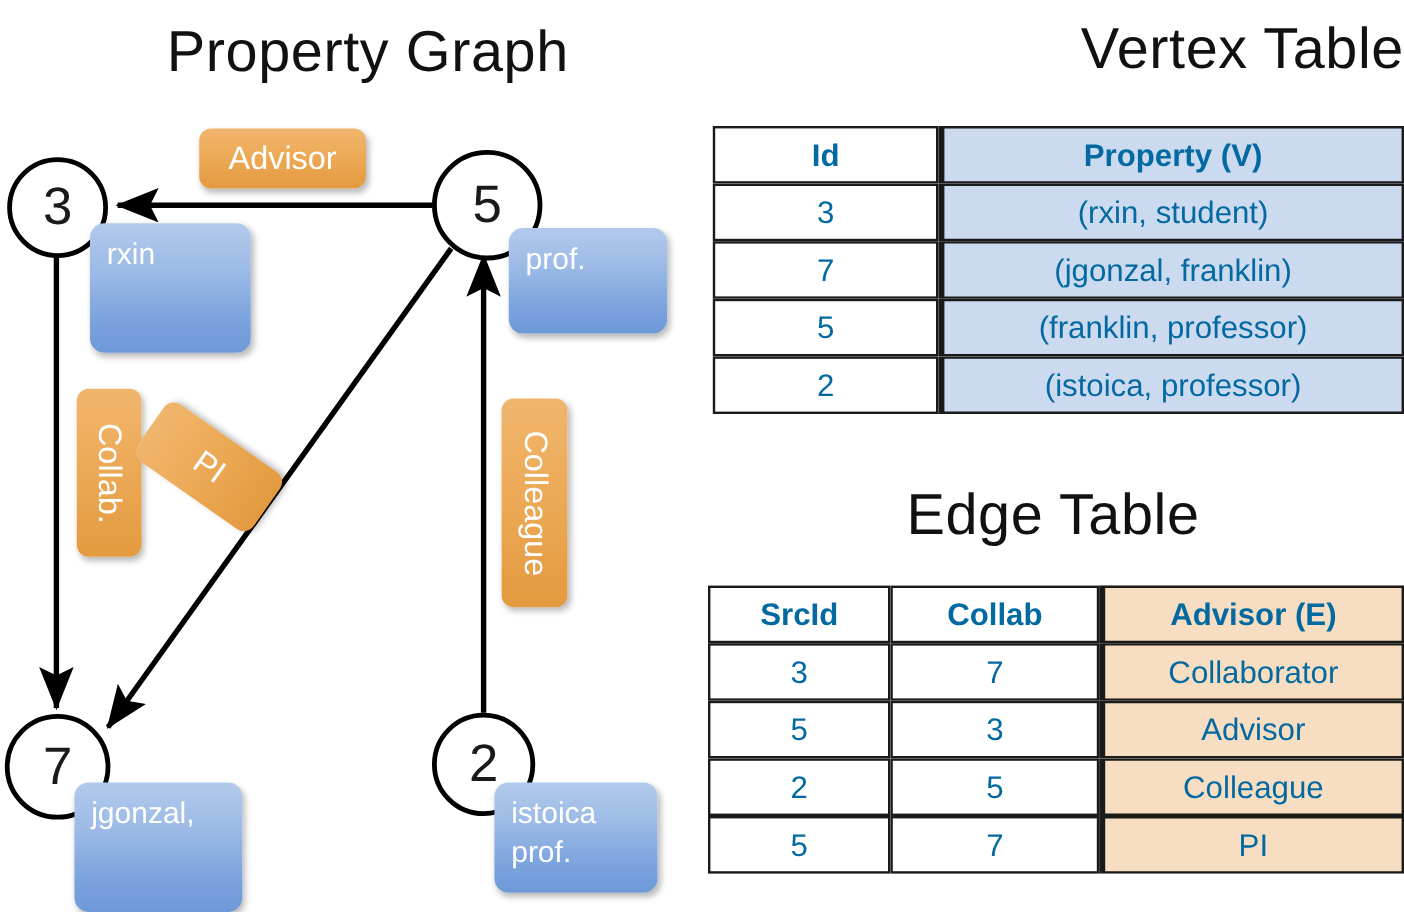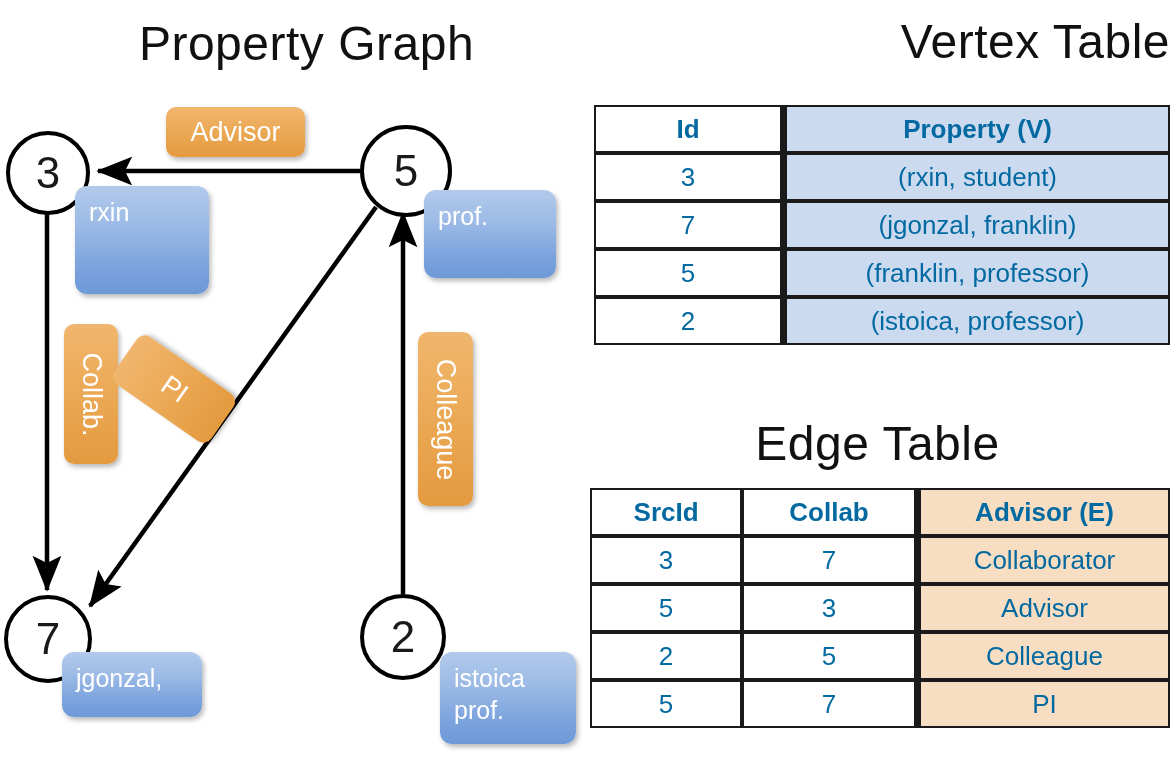--- a/index.html
+++ b/index.html
@@ -29,7 +29,7 @@
   }
   #title-property-graph { left: 14px;   top: 20px;  width: 585px; text-align: center; }
   #title-vertex-table   { left: 585px; top: 18px;  width: 585px; text-align: right; }
-  #title-edge-table     { left: 585px; top: 420px; width: 585px; text-align: center; }
+  #title-edge-table     { left: 585px; top: 406px; width: 585px; text-align: center; }
 
   
   #graph-panel {

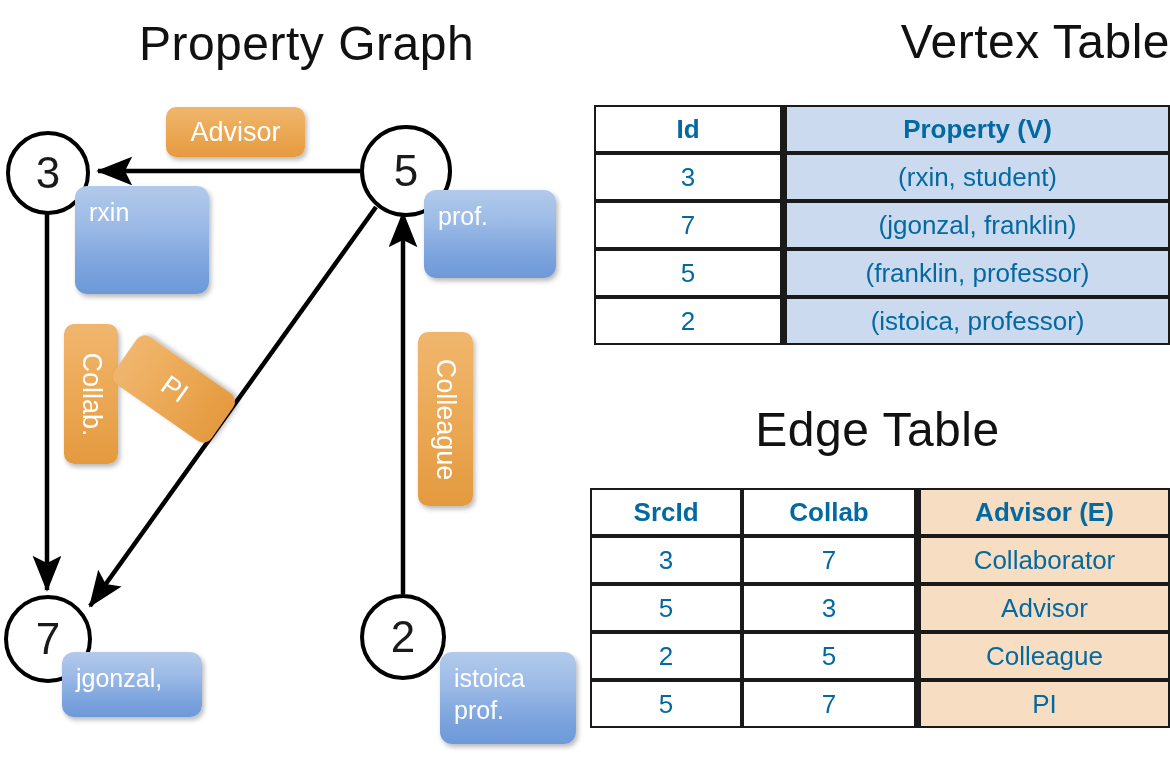--- a/index.html
+++ b/index.html
@@ -174,7 +174,7 @@
     <div>prof.</div>
   </div>
 
-  <div class="prop-box" style="left:62px; top:652px; width:140px; height:65px;">
+  <div class="prop-box" style="left:62px; top:652px; width:140px; height:108px;">
     <div>jgonzal,</div>
   </div>
 

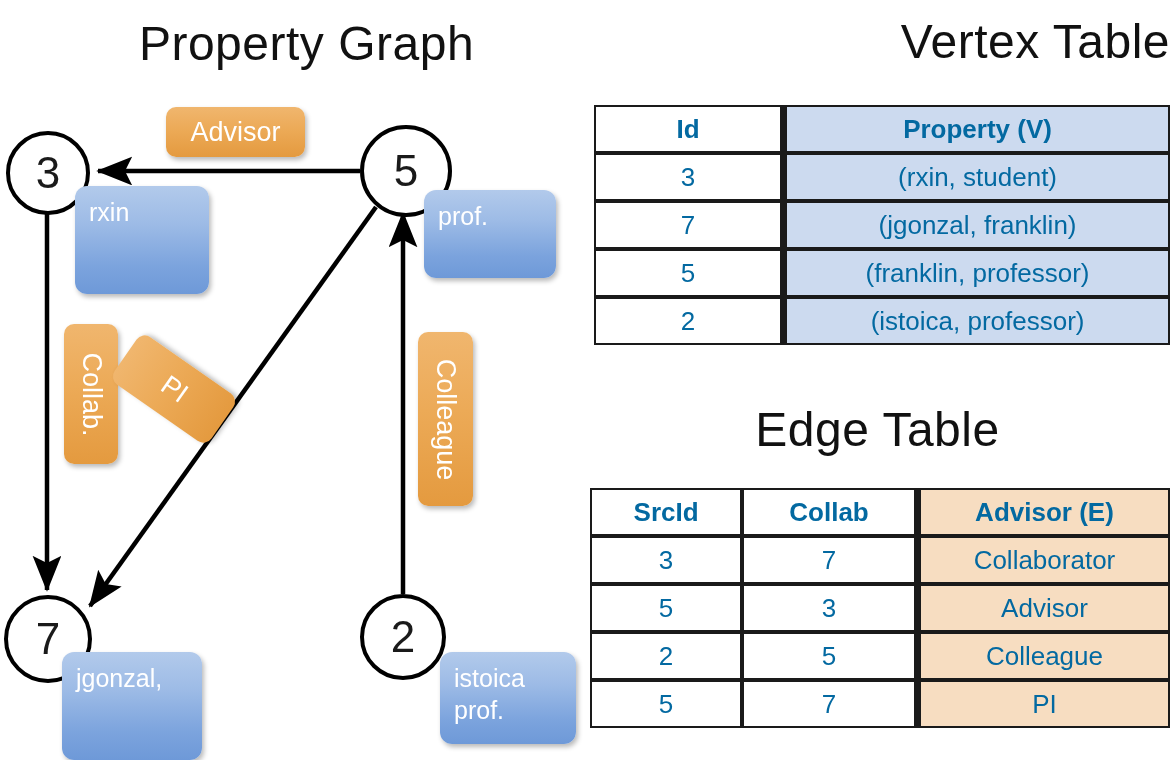--- a/index.html
+++ b/index.html
@@ -178,7 +178,7 @@
     <div>jgonzal,</div>
   </div>
 
-  <div class="prop-box" style="left:440px; top:652px; width:136px; height:92px;">
+  <div class="prop-box" style="left:412px; top:652px; width:136px; height:92px;">
     <div>istoica</div>
     <div>prof.</div>
   </div>

